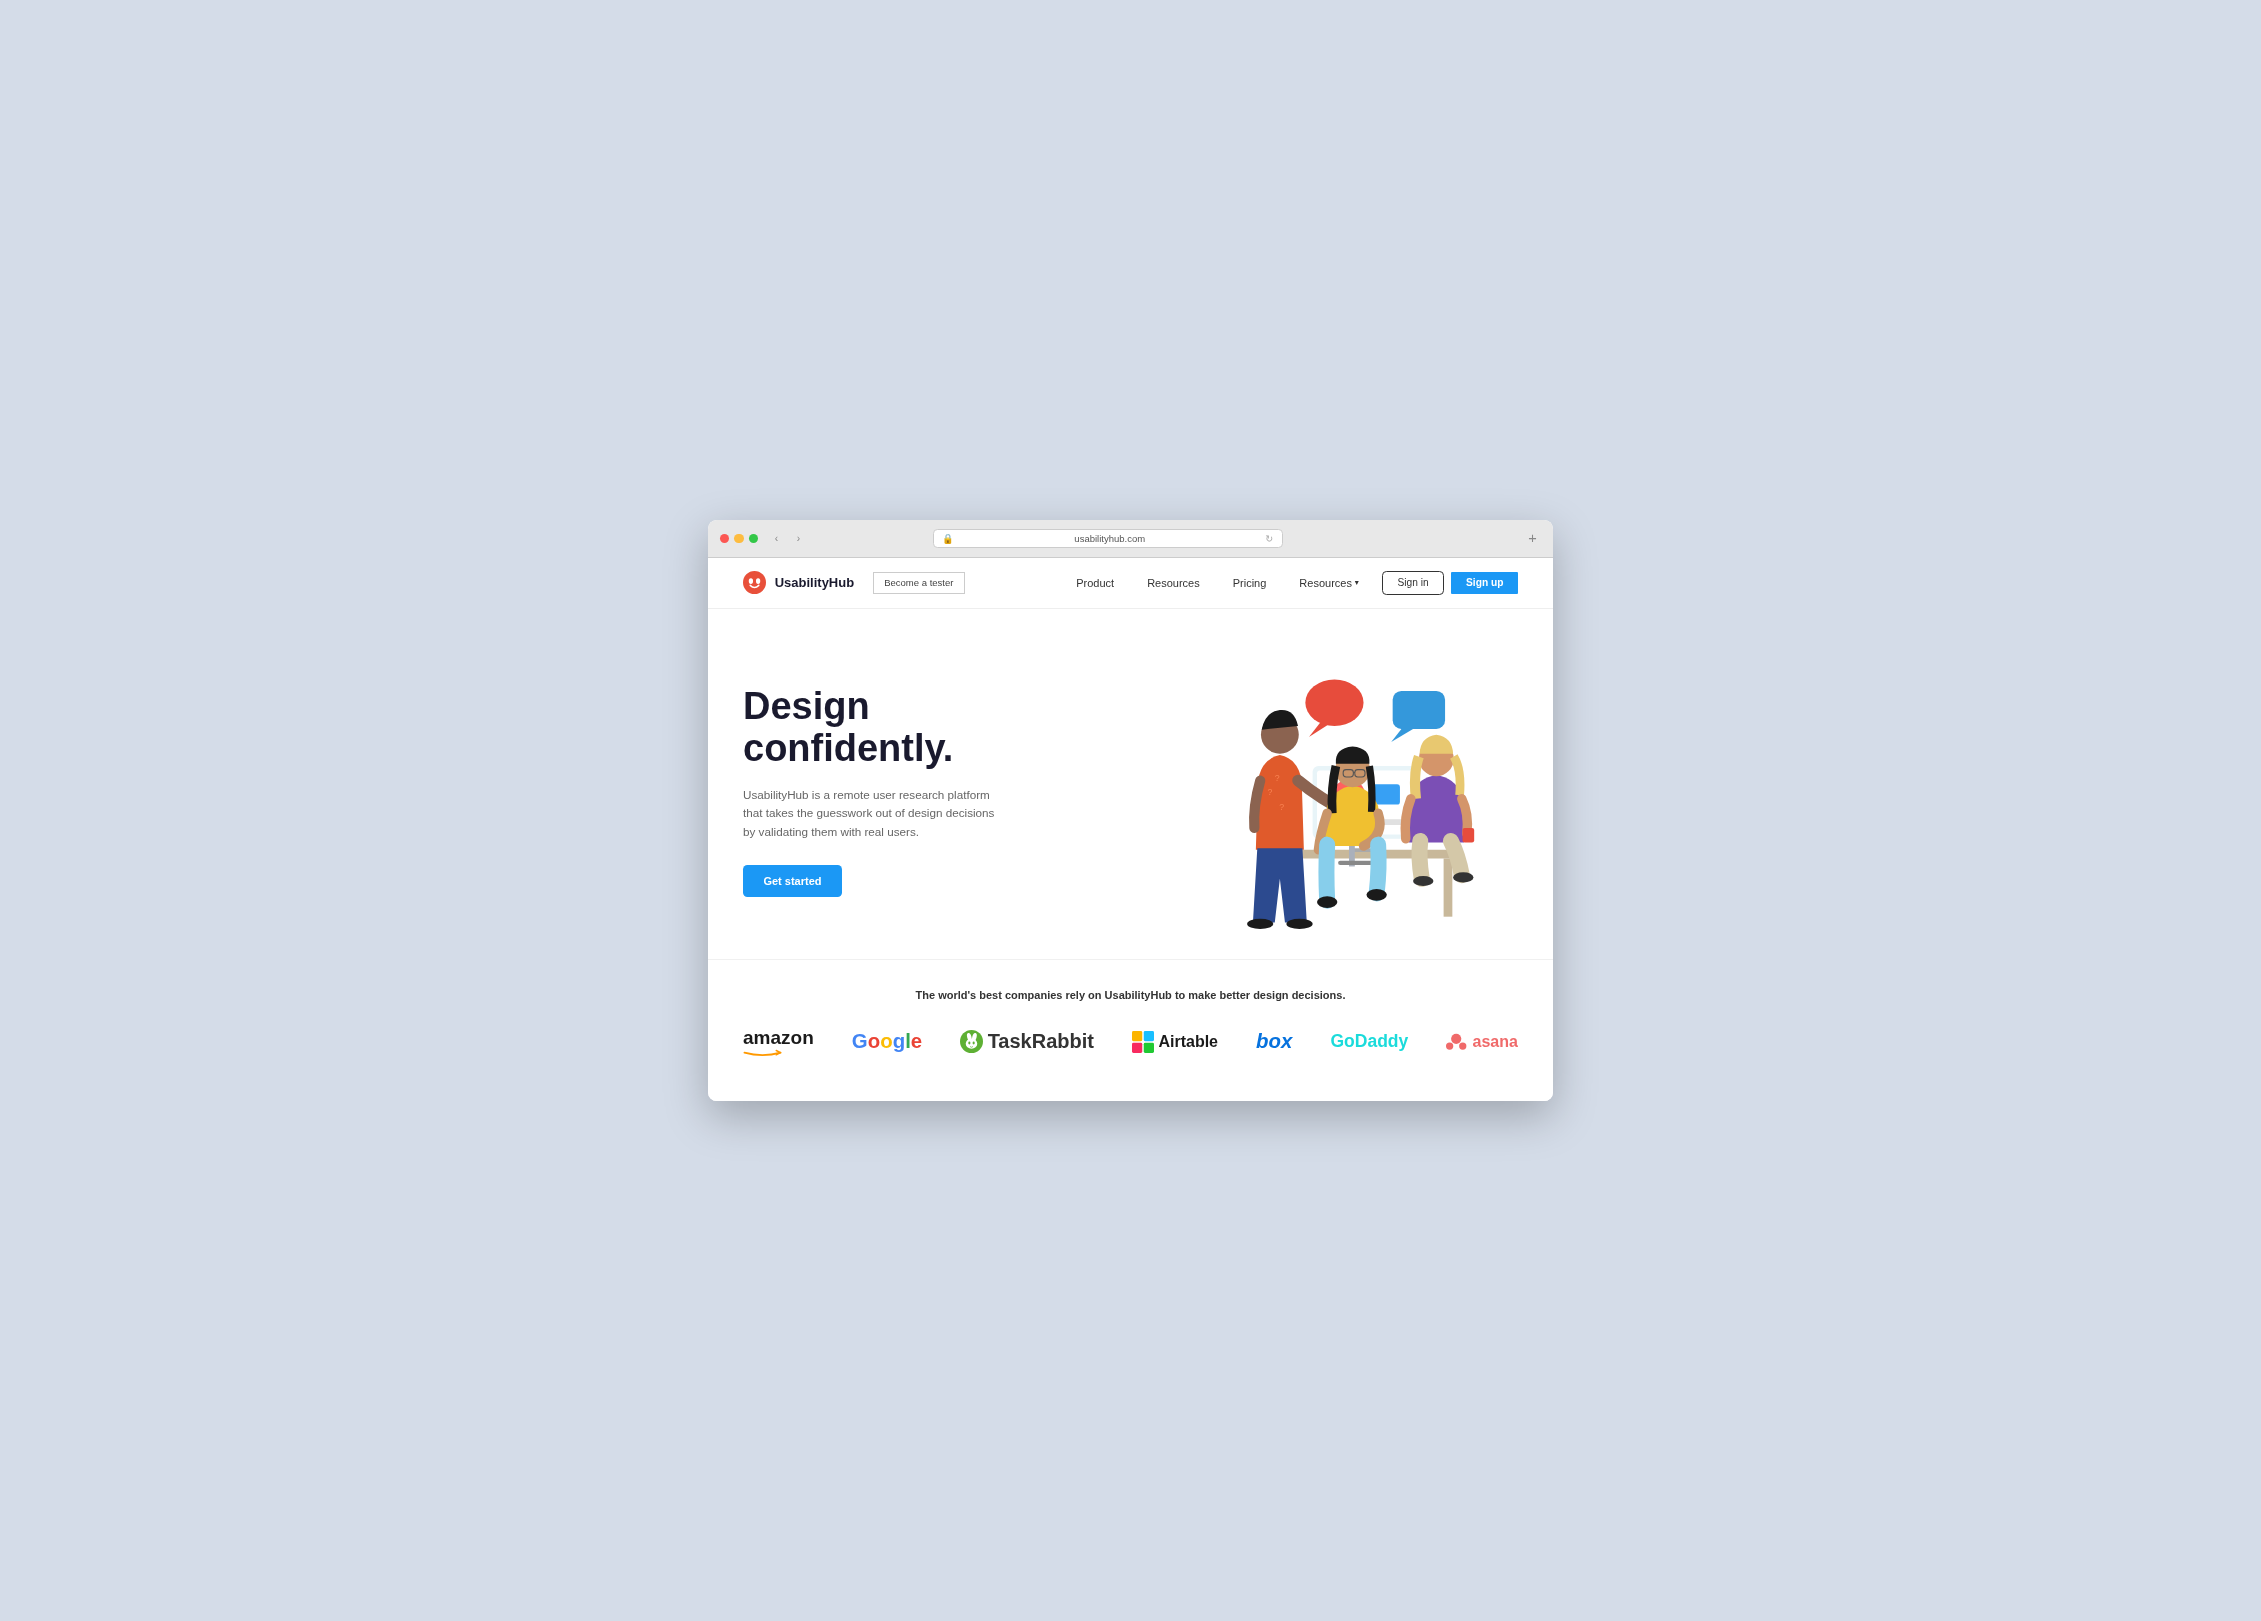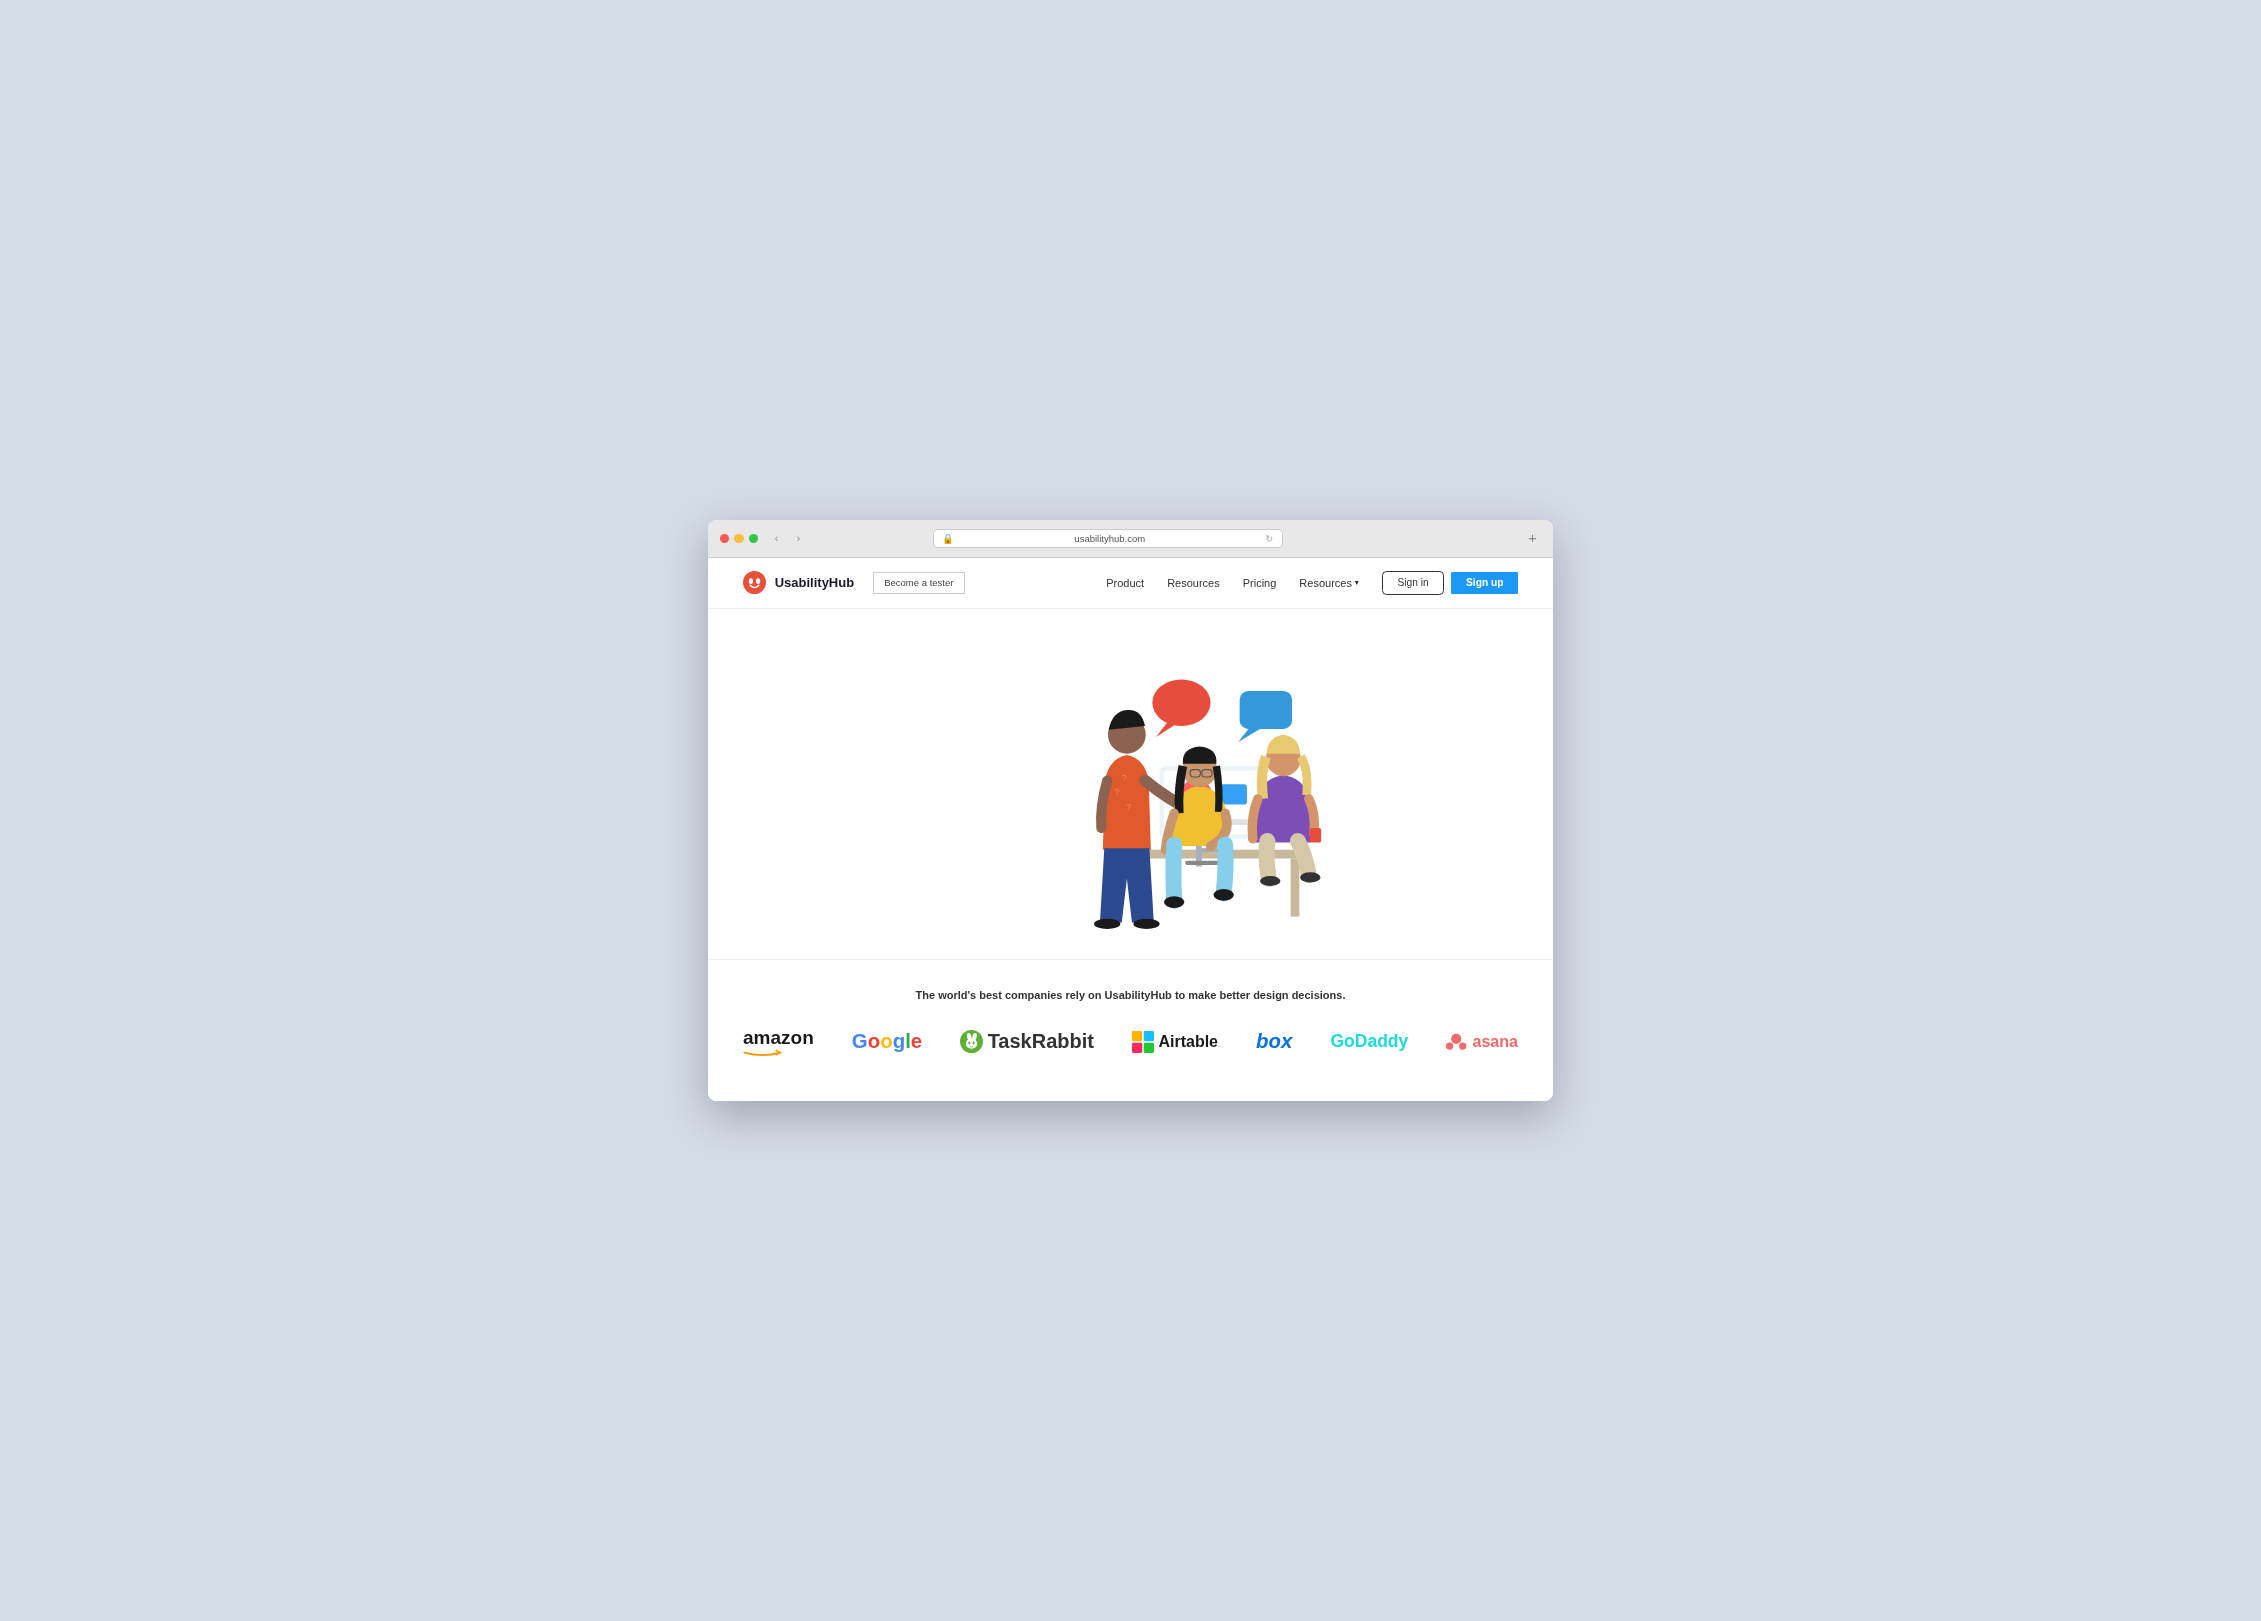--- a/index.html
+++ b/index.html
@@ -138,7 +138,7 @@
     .nav-links {
       display: flex;
       align-items: center;
-      gap: 23px;
+      gap: 33px;
       margin-left: auto;
       margin-right: 23px;
     }

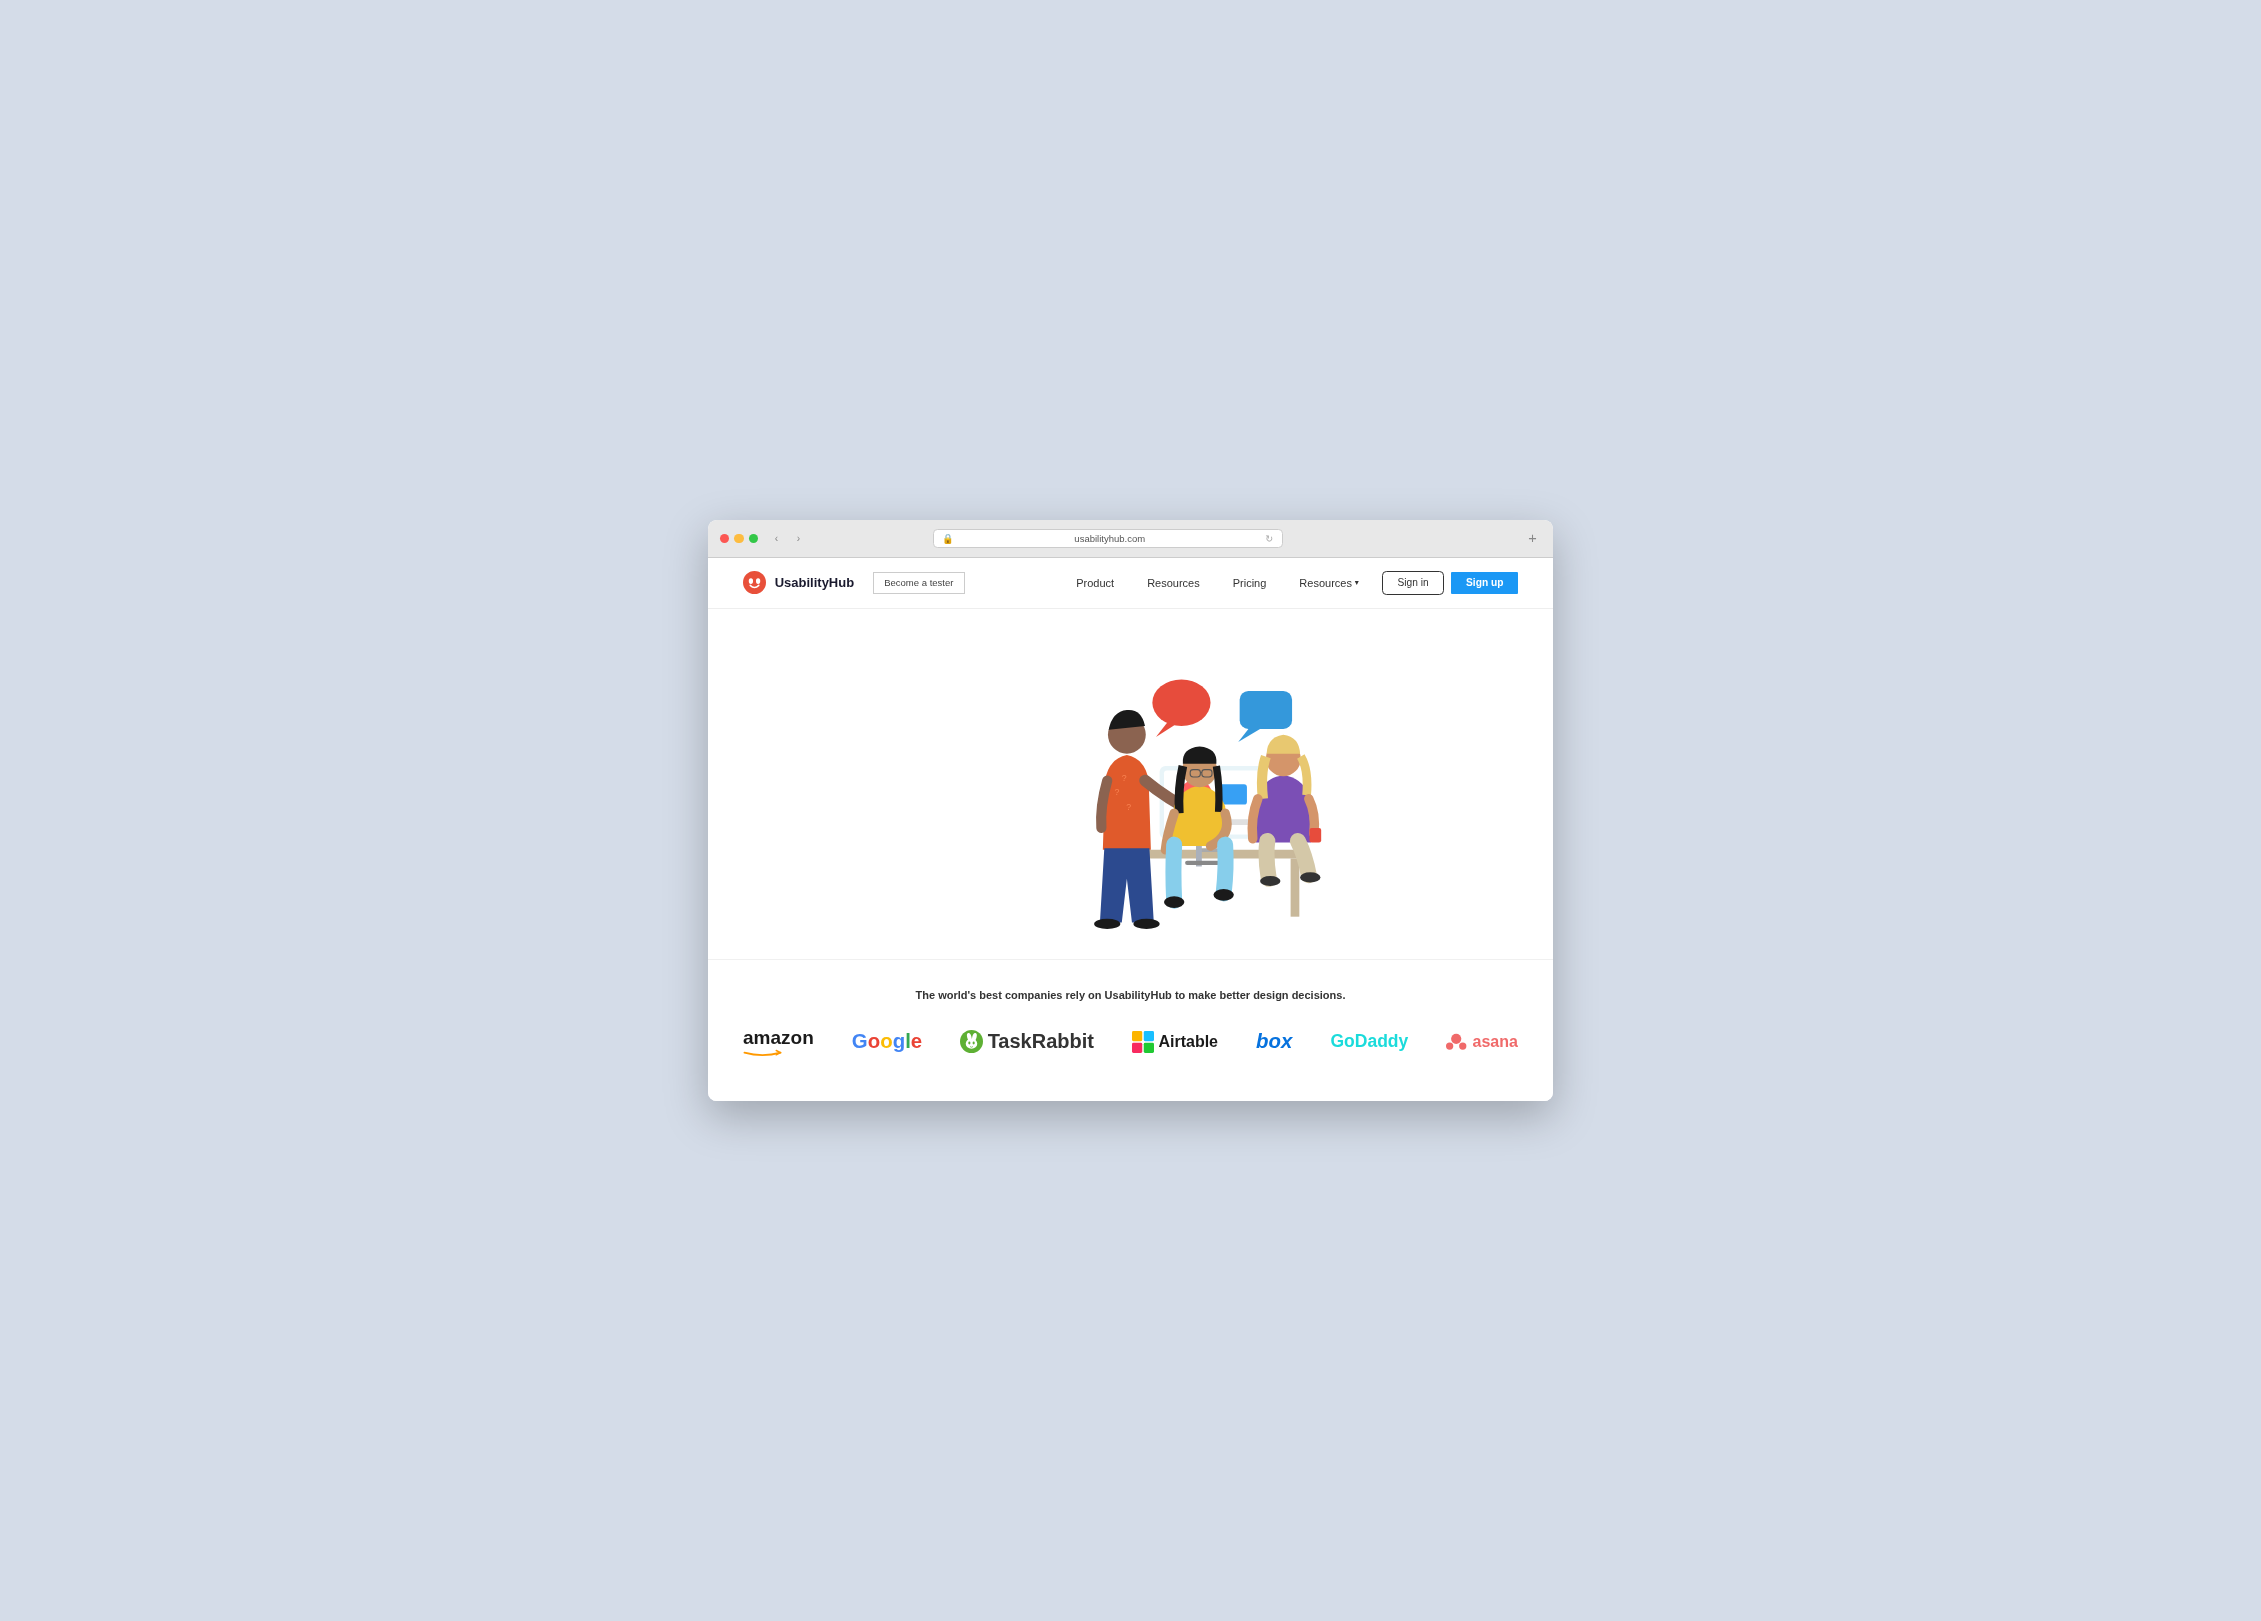--- a/index.html
+++ b/index.html
@@ -318,6 +318,11 @@
     </nav>
 
     <section class="hero">
+      <div class="hero-text">
+        <h1 class="hero-title">Design confidently.</h1>
+        <p class="hero-subtitle">UsabilityHub is a remote user research platform that takes the guesswork out of design decisions by validating them with real users.</p>
+        <button class="get-started-btn">Get started</button>
+      </div>
 
       <div class="hero-illustration">
         <svg class="illustration-svg" viewBox="0 0 540 380" xmlns="http://www.w3.org/2000/svg">

